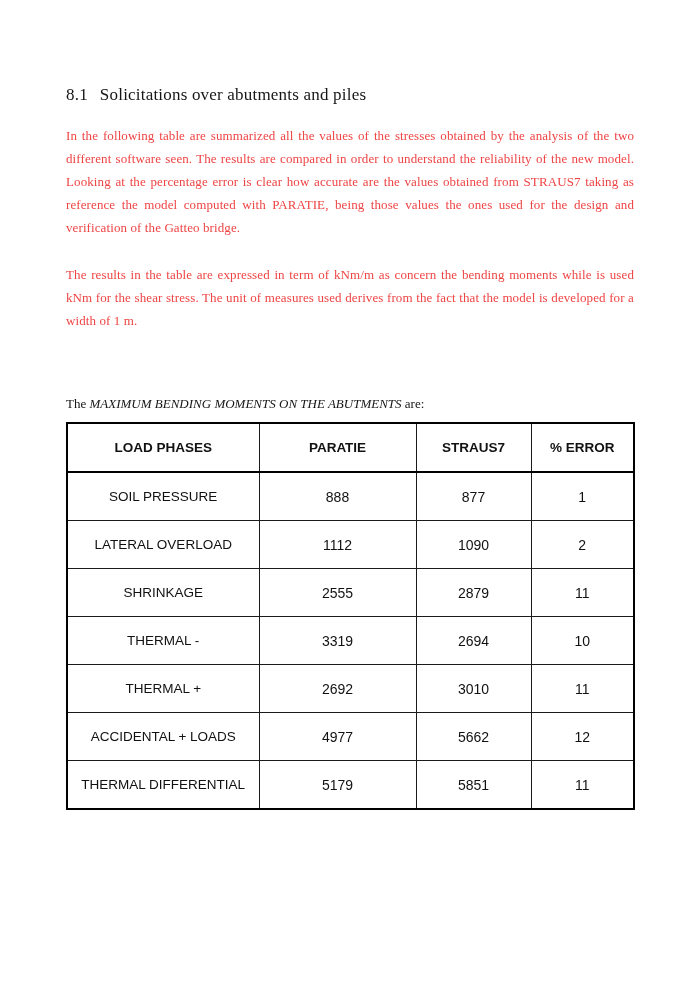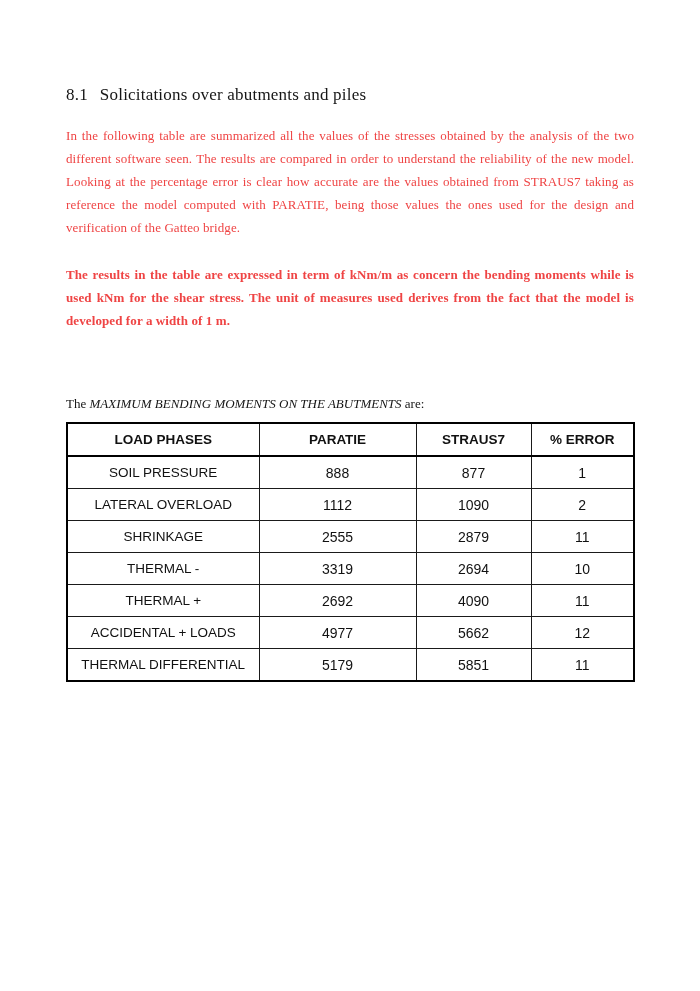--- a/index.html
+++ b/index.html
@@ -43,7 +43,6 @@
   }
   .body-para.second {
     margin-top: 24px;
-    font-weight: bold;
   }
   .table-caption {
     margin: 60px 0 0 0;

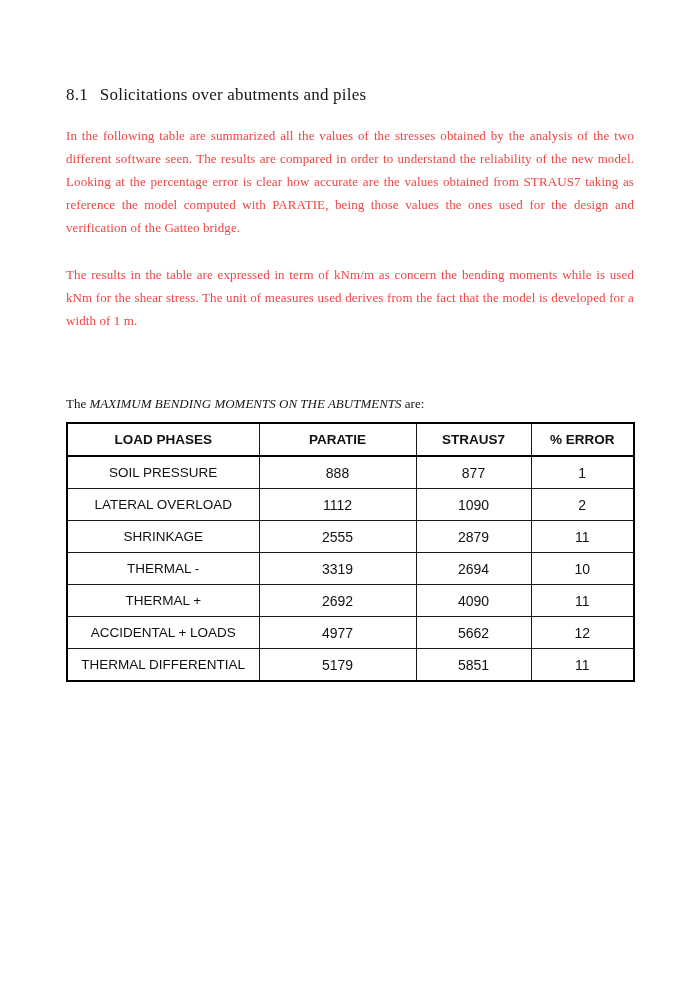--- a/index.html
+++ b/index.html
@@ -70,7 +70,7 @@
     text-align: center;
     vertical-align: middle;
     height: 31px;
-    padding: 0 2px;
+    padding: 8px 2px;
     font-family: "Liberation Sans", sans-serif;
     color: #111111;
     overflow: hidden;

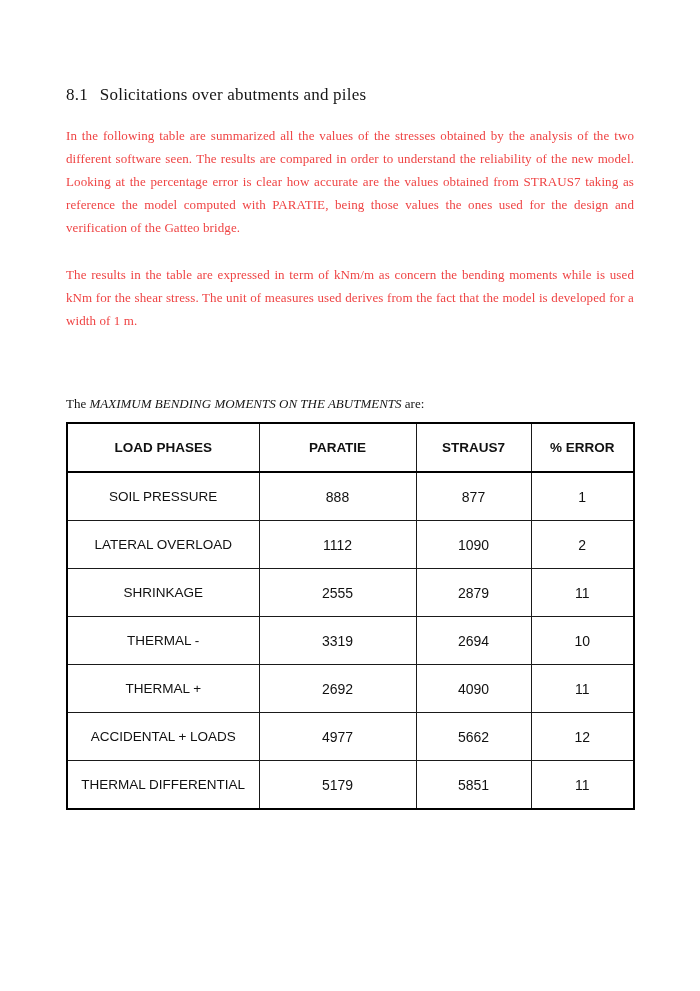--- a/index.html
+++ b/index.html
@@ -159,7 +159,7 @@
           <tr>
             <td class="phase-cell">THERMAL +</td>
             <td class="value-cell">2692</td>
-            <td class="value-cell">4090</td>
+            <td class="value-cell">3010</td>
             <td class="value-cell">11</td>
           </tr>
           <tr>

